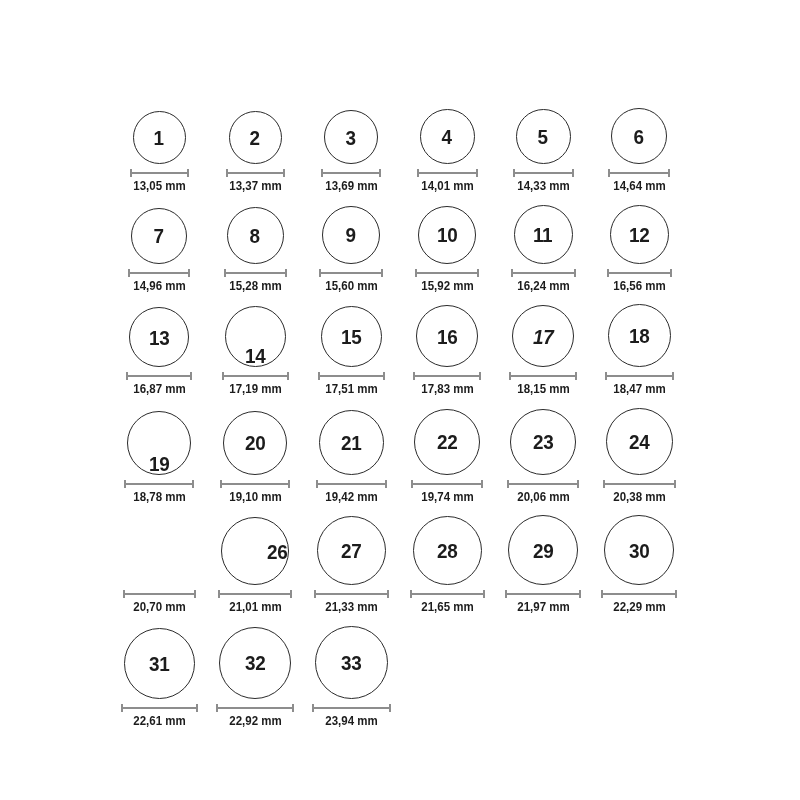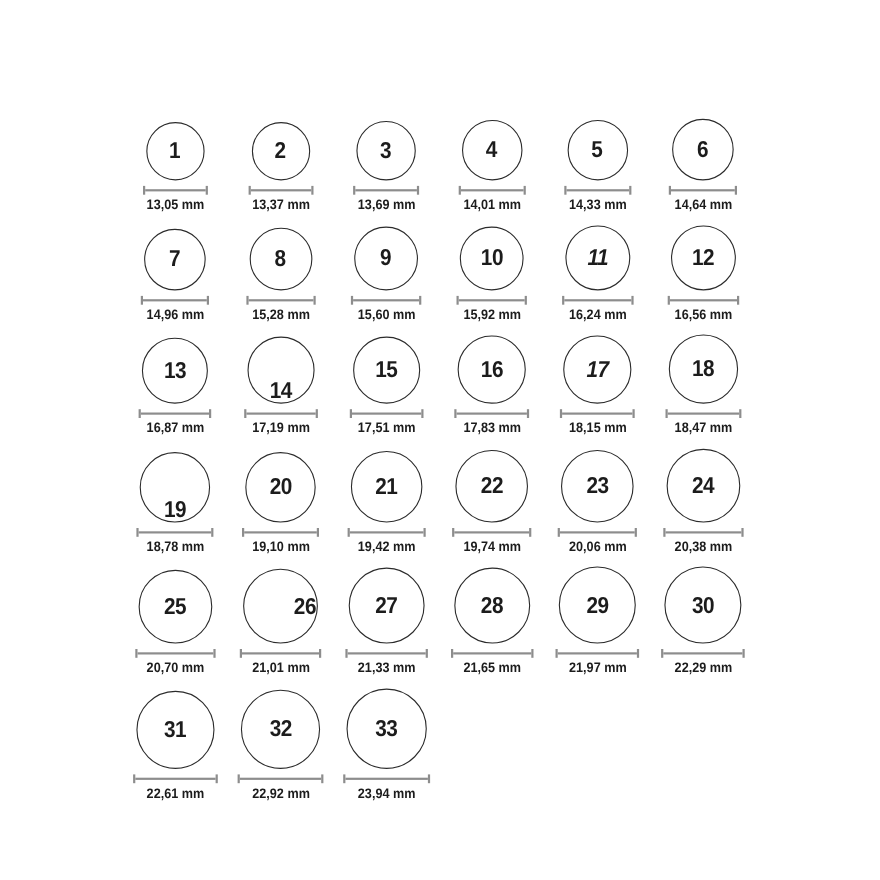--- a/index.html
+++ b/index.html
@@ -147,7 +147,7 @@
       <div class="label">15,92 mm</div>
     </div>
     <div class="cell">
-      <div class="circle" style="width: 59px; height: 59px; font-style: italic;">
+      <div class="circle" style="width: 59px; height: 59px;">
         <span class="num">11</span>
       </div>
       <div class="ruler" style="width: 61px;"></div>

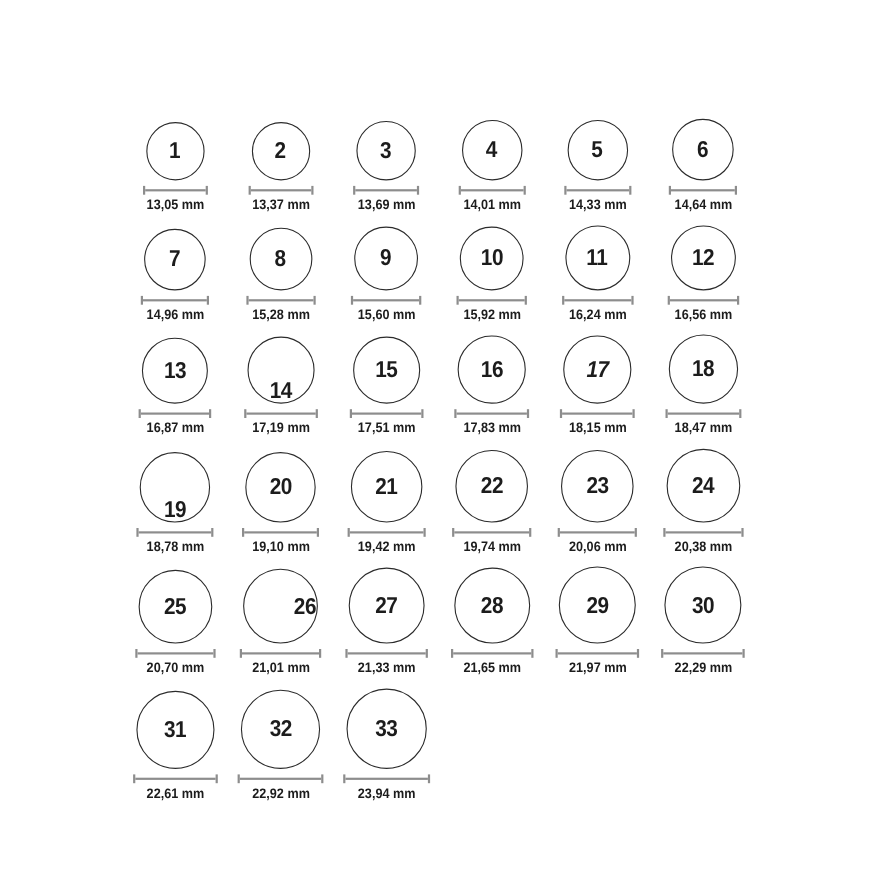--- a/index.html
+++ b/index.html
@@ -245,9 +245,6 @@
       <div class="label">20,38 mm</div>
     </div>
     <div class="cell">
-      <div class="circle" style="width: 67px; height: 67px;">
-        <span class="num">25</span>
-      </div>
       <div class="ruler" style="width: 69px;"></div>
       <div class="label">20,70 mm</div>
     </div>

